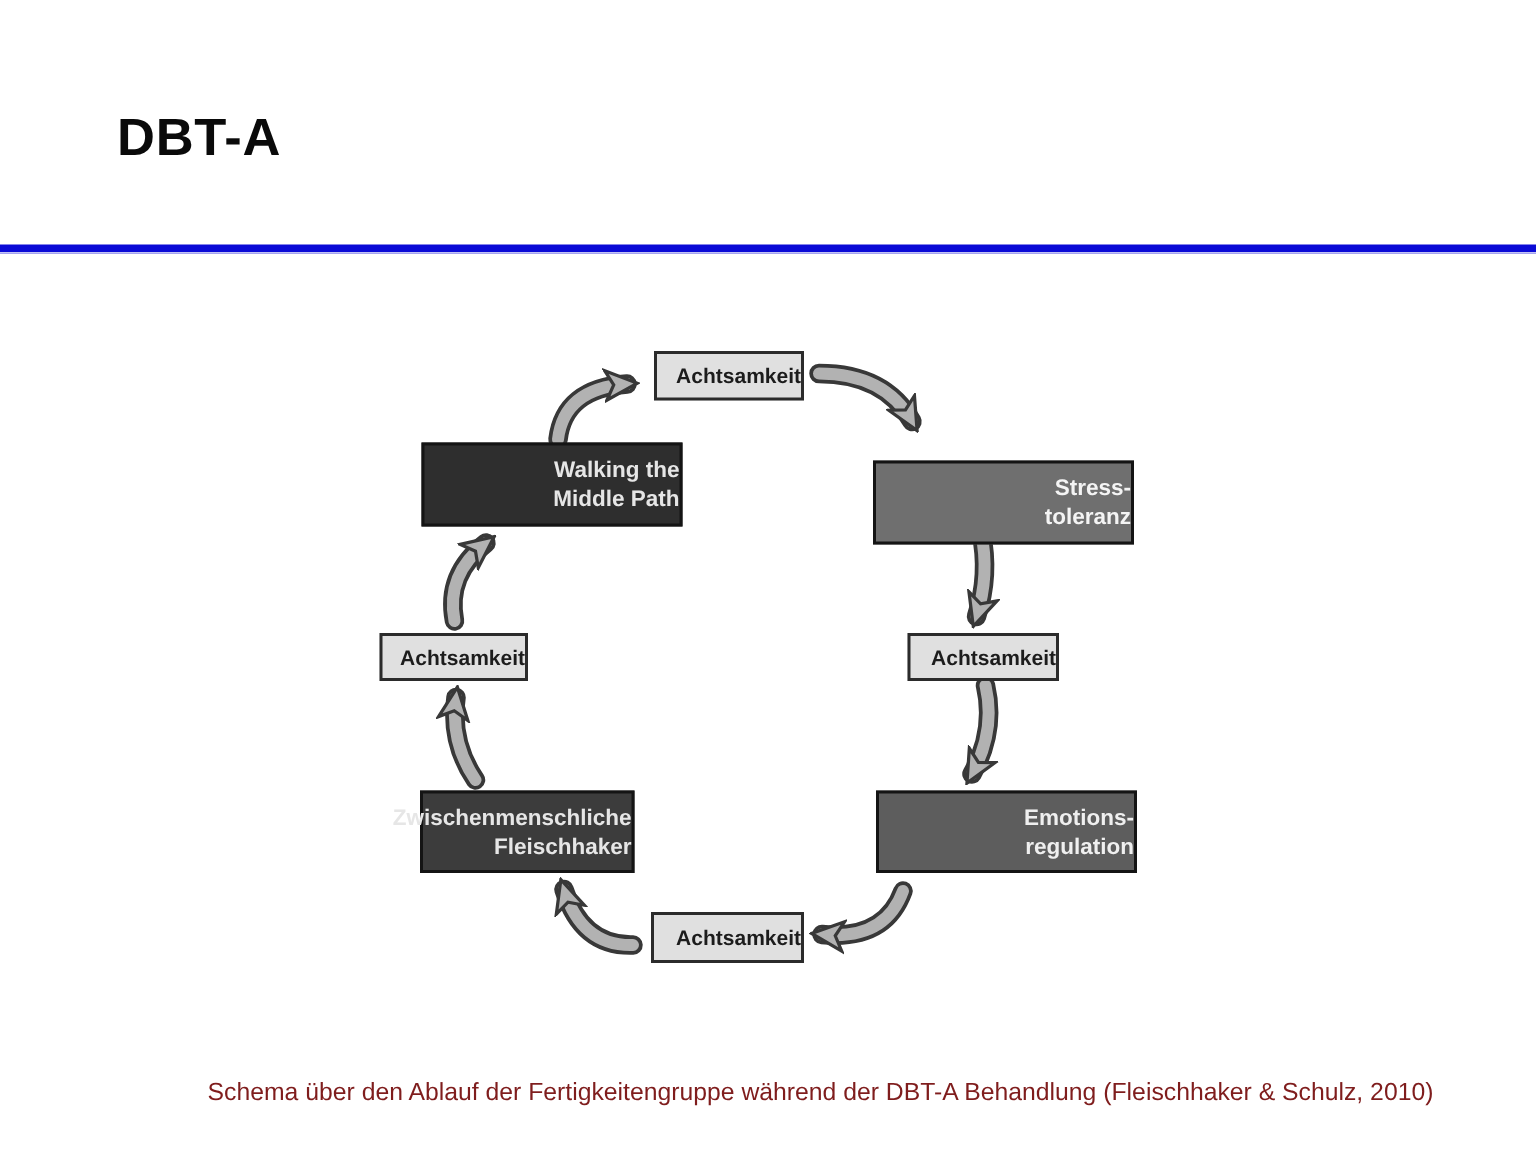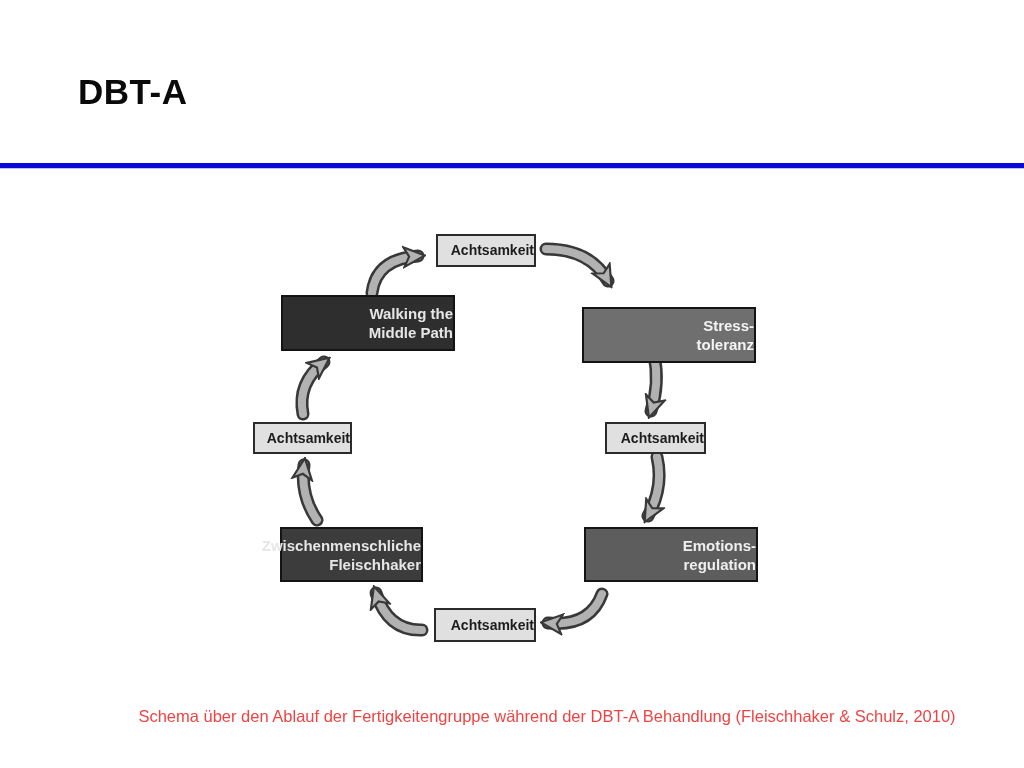--- a/index.html
+++ b/index.html
@@ -35,8 +35,8 @@
   .node.stress    { background:#6f6f6f; color:#f4f4f4; }
   .node.emotions  { background:#5d5d5d; color:#efefef; }
   .caption {
-    position:absolute; left:70px; right:0; top:702px; margin:4px;
-    text-align:center; font-size:16.5px; color:#ef4444; line-height:21px;
+    position:absolute; left:70px; right:0; top:702px; margin:16px;
+    text-align:center; font-size:16.5px; color:#7f1d1d; line-height:21px;
   }
 </style>
 </head>

